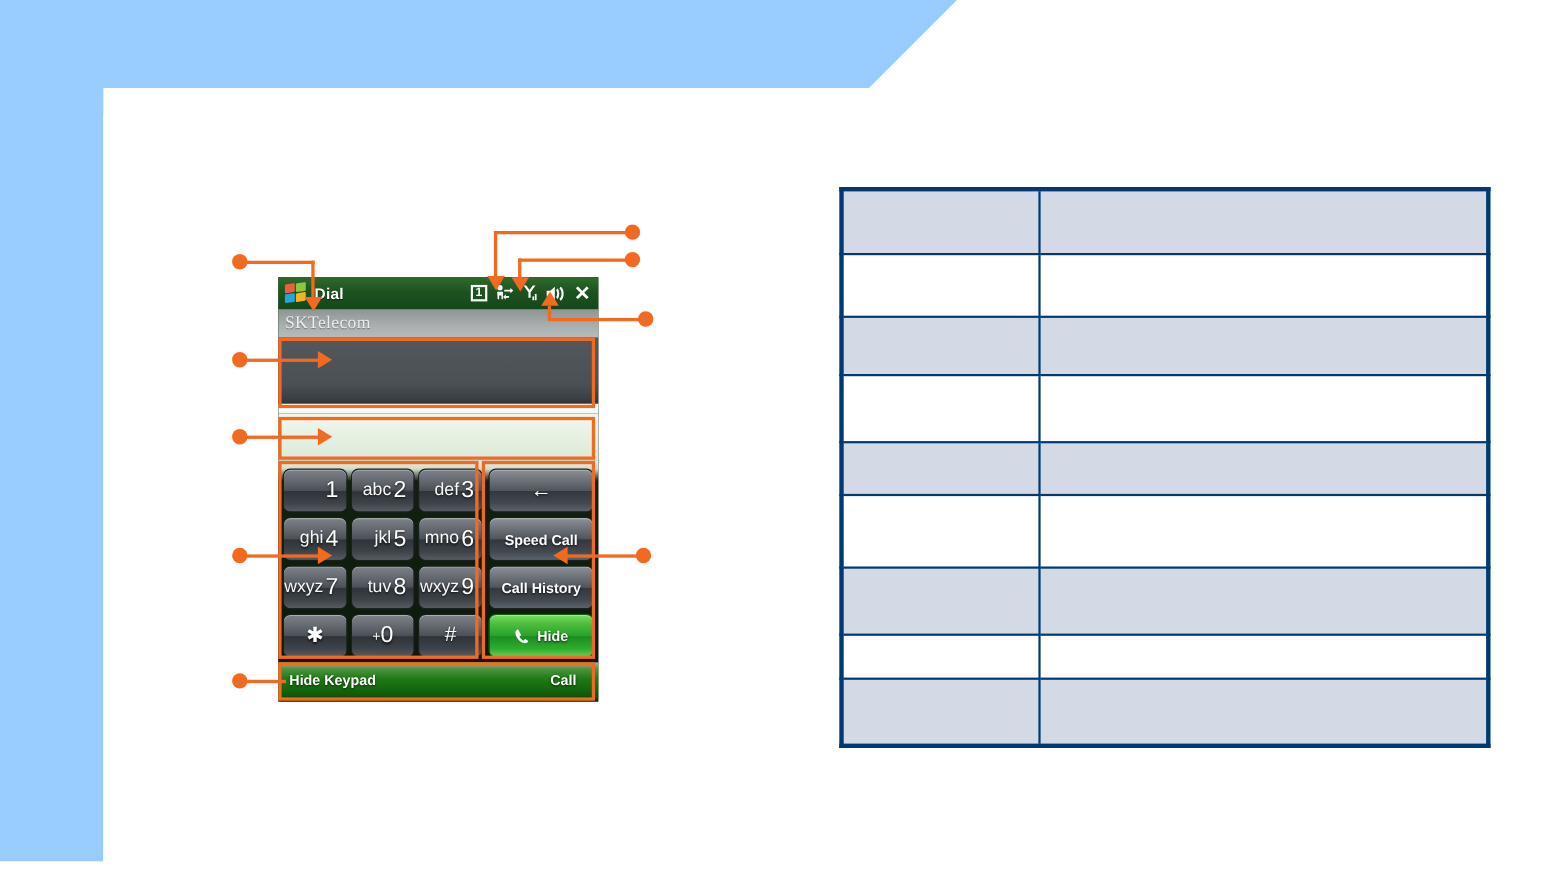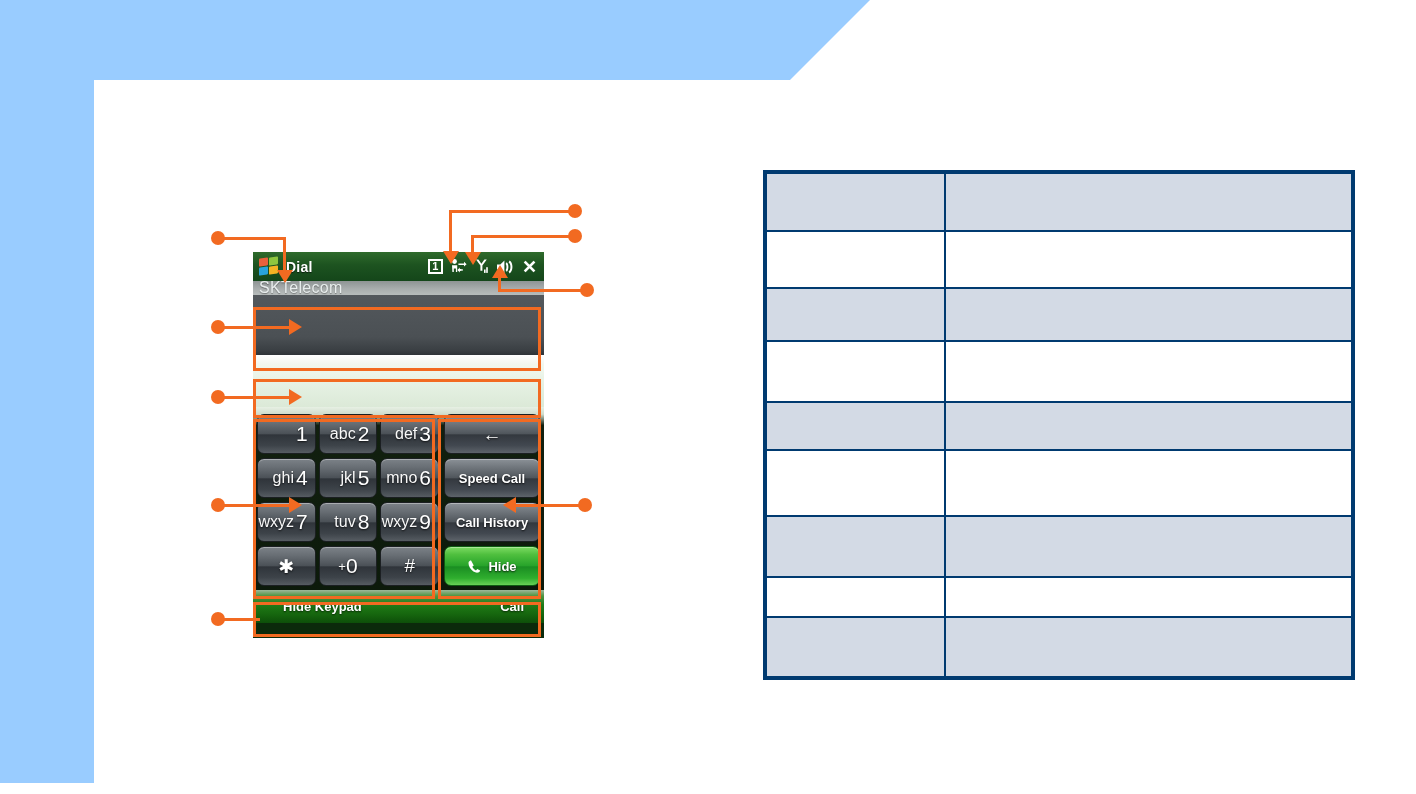--- a/index.html
+++ b/index.html
@@ -83,10 +83,11 @@
   }
 
   .carrier-bar {
-    height: 14px;
+    height: 26px;
     background: linear-gradient(to bottom, #8e9494 0%, #a8adad 55%, #b7bcbb 100%);
     display: flex; align-items: center;
     padding-left: 6px;
+    font-family: Liberation Serif, serif;
   }
   .carrier-text {
     color: #e9eeee; font-size: 16px; letter-spacing: .3px;

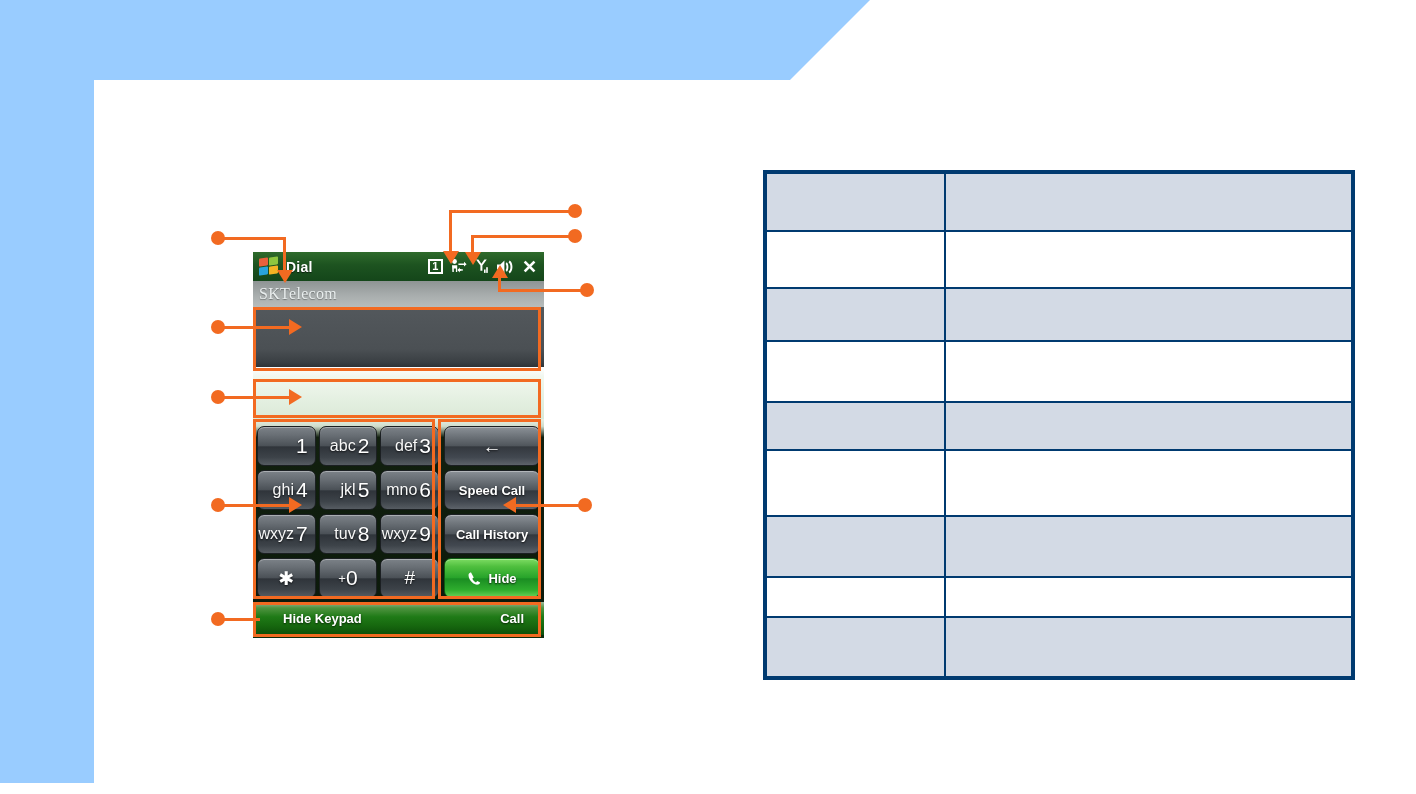--- a/index.html
+++ b/index.html
@@ -165,7 +165,6 @@
   .softbar span {
     color: #ffffff; font-size: 13px; font-weight: bold;
     text-shadow: 0 1px 2px rgba(0,0,0,.65);
-    margin-left: 20px;
   }
   .ann-box { position: absolute; border: 3px solid #F26A21; background: transparent; }
   .dot { position: absolute; width: 14px; height: 14px; border-radius: 50%; background: #F26A21; }

